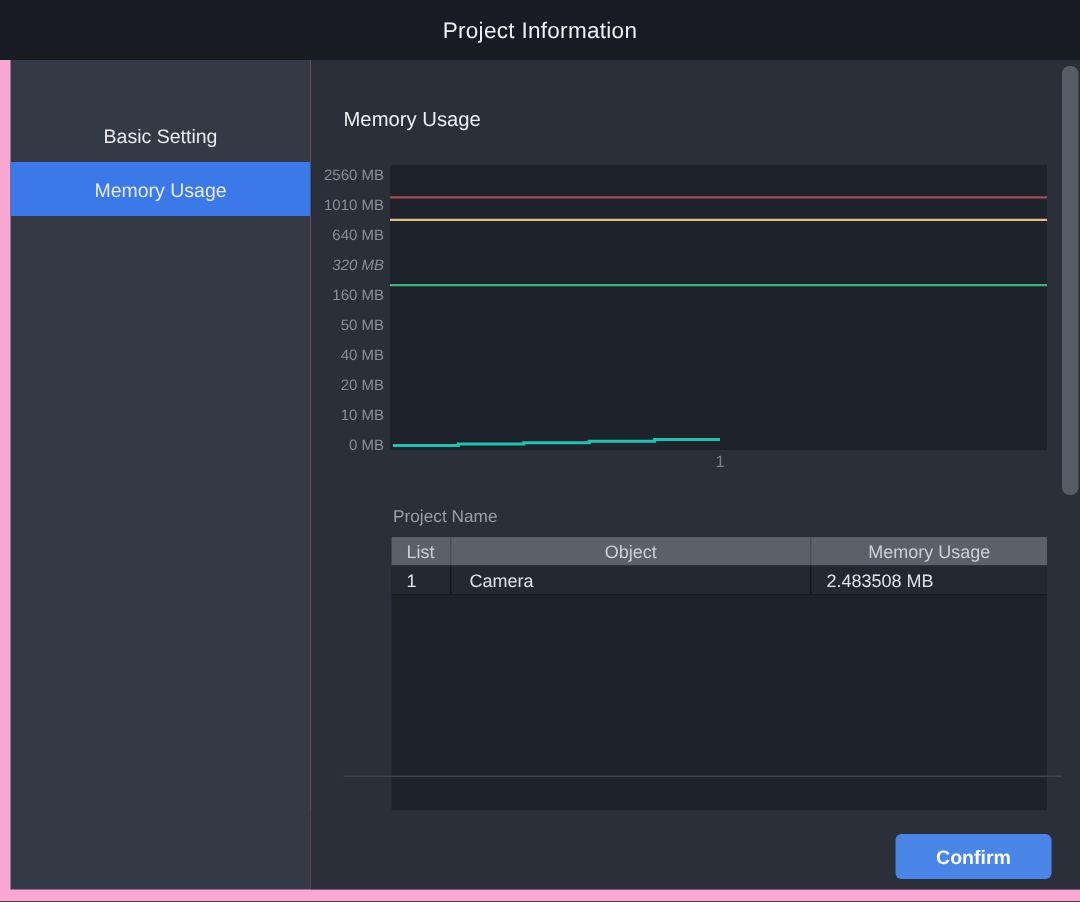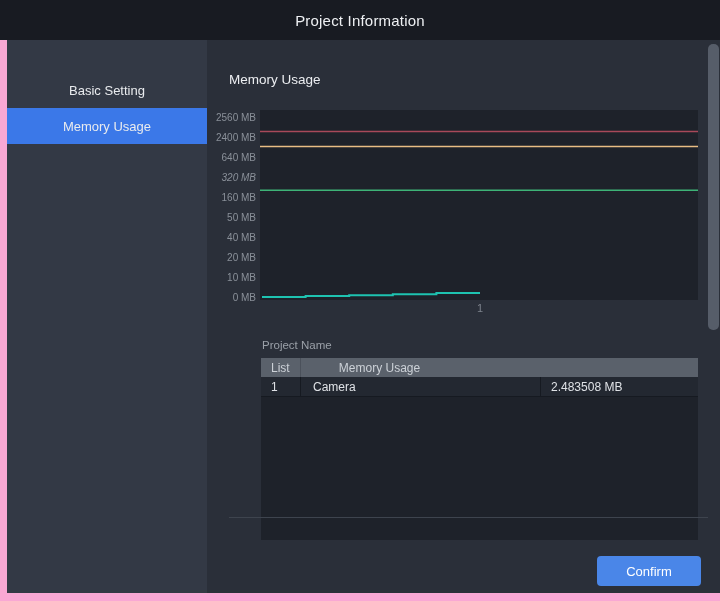--- a/index.html
+++ b/index.html
@@ -70,7 +70,7 @@
 
     <div class="ygutter" id="ygutter">
         <span style="top: 2px;">2560 MB</span>
-        <span style="top: 22px;">2400 MB</span>
+        <span style="top: 22px;">1010 MB</span>
         <span style="top: 42px;">640 MB</span>
         <span style="top: 62px; font-style: italic;">320 MB</span>
         <span style="top: 82px;">160 MB</span>

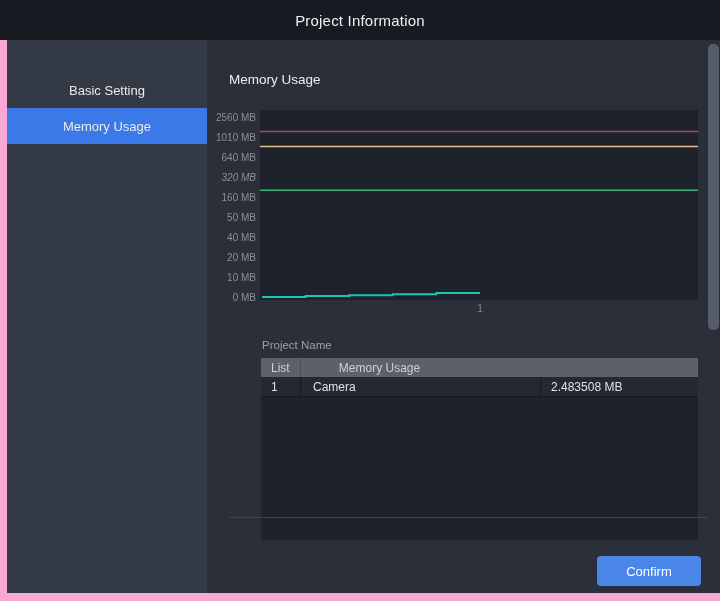--- a/index.html
+++ b/index.html
@@ -97,6 +97,7 @@
     <div class="table">
       <div class="thead">
         <div class="th col-list">List</div>
+        <div class="th col-object">Object</div>
         <div class="th col-mem">Memory Usage</div>
       </div>
       <div class="trow">

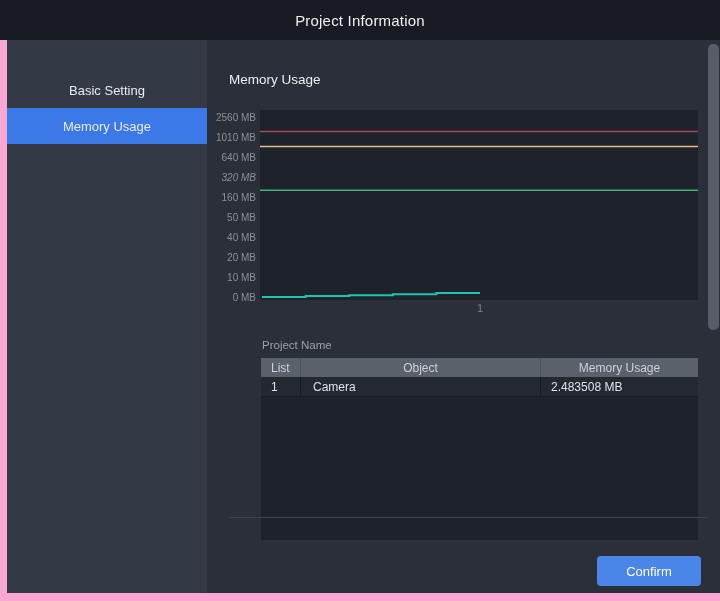--- a/index.html
+++ b/index.html
@@ -41,7 +41,7 @@
     overflow:hidden;color:#e9ebee;font-size:15px;font-weight:bold;line-height:16px;}
   .footer{position:absolute;left:0;right:0;top:500px;bottom:0;background:#2a2f39;}
   .confirm-btn{position:absolute;left:390px;top:16px;width:104px;height:30px;
-    background:#4a86e8;border:none;border-radius:4px;color:#ffffff;font-size:13px;cursor:pointer;}
+    background:#4a86e8;border:none;border-radius:4px;color:#ffffff;font-size:13px;cursor:pointer;font-weight:bold;}
   .scrollbar{position:absolute;right:0;top:0;width:13px;bottom:0;}
   .scroll-thumb{position:absolute;left:1px;top:4px;width:11px;height:286px;
     background:#565d69;border-radius:5px;cursor:pointer;}

